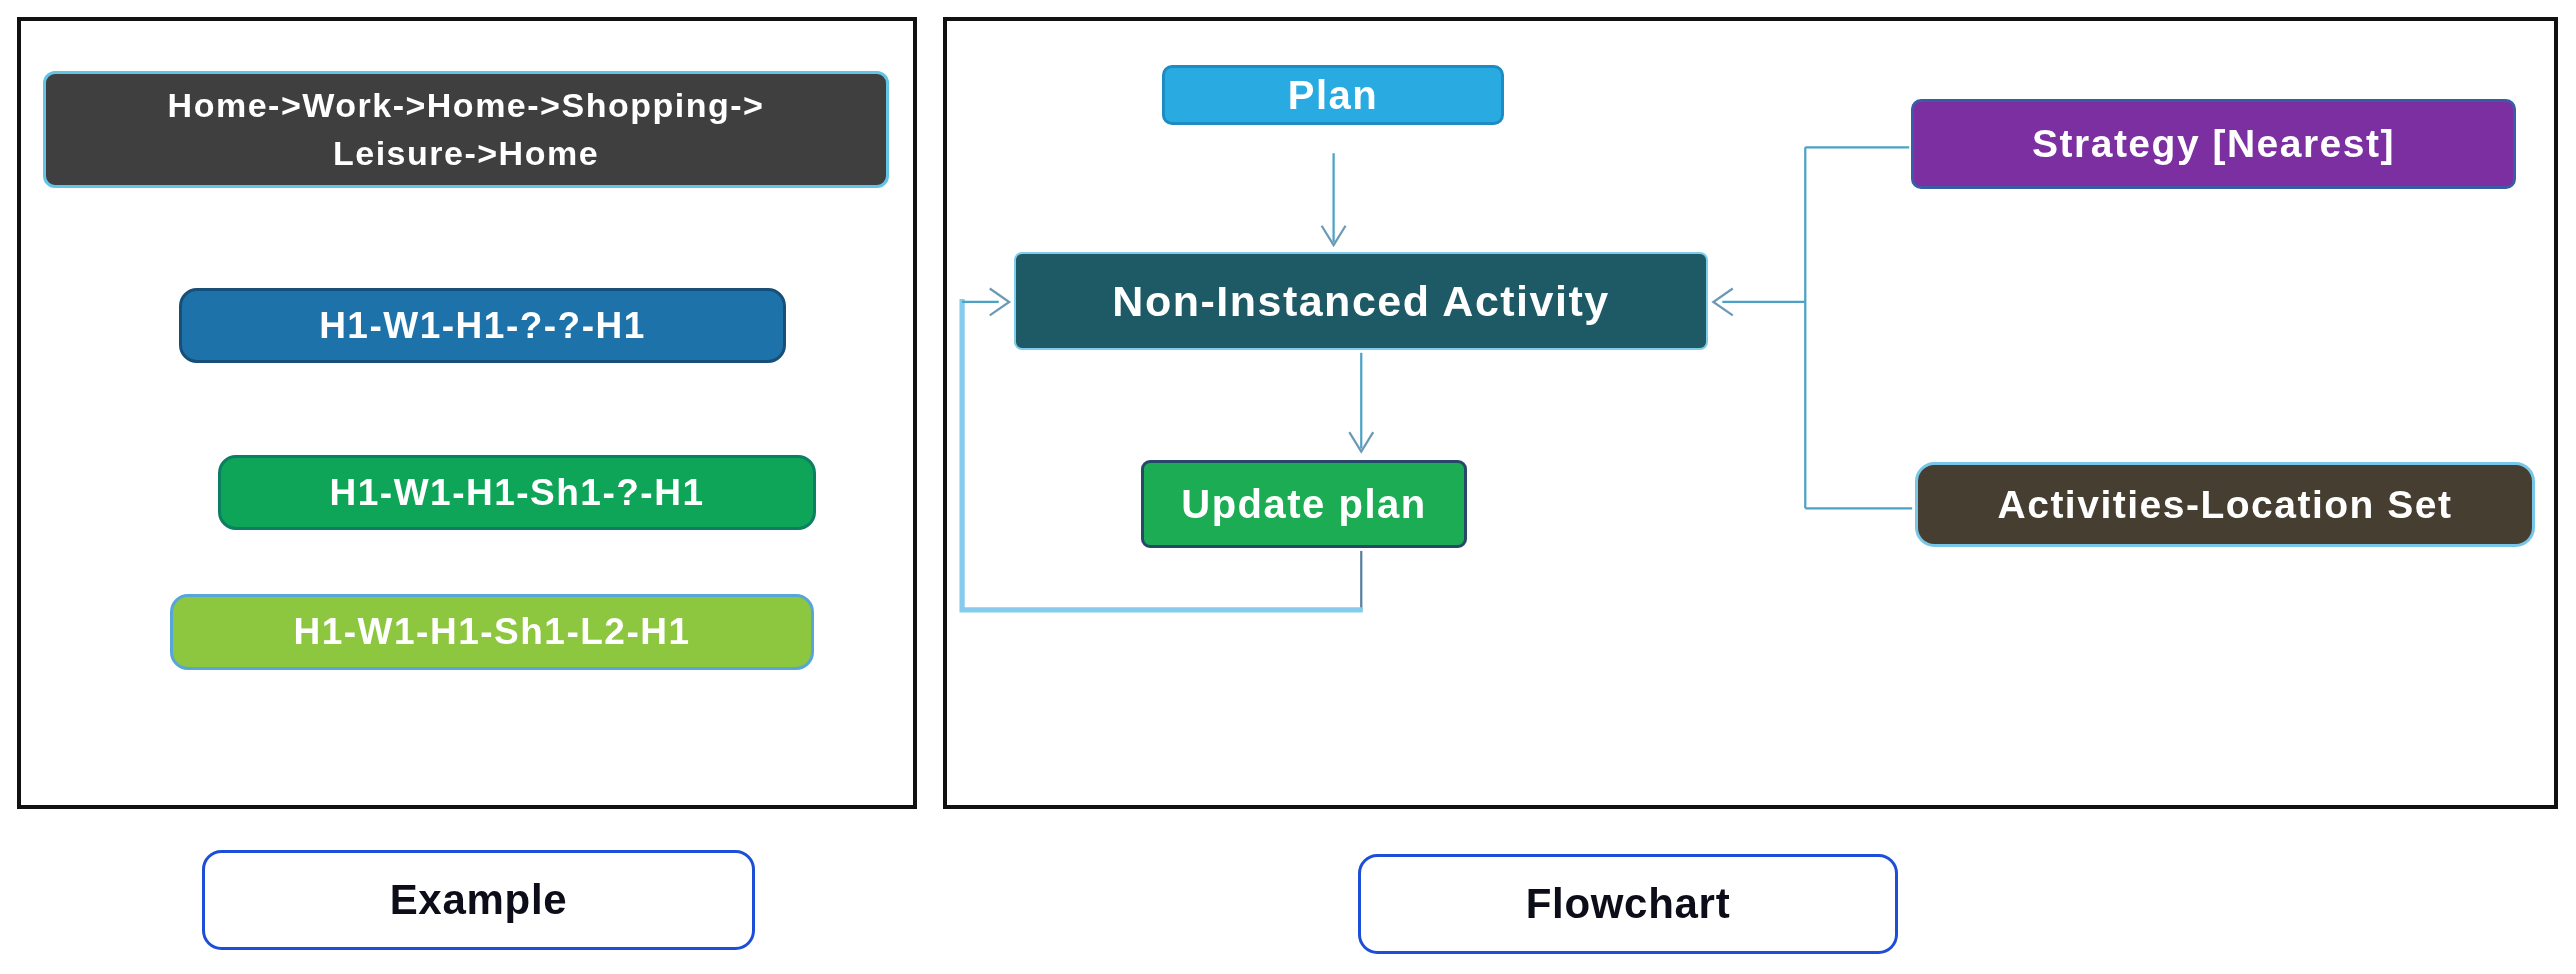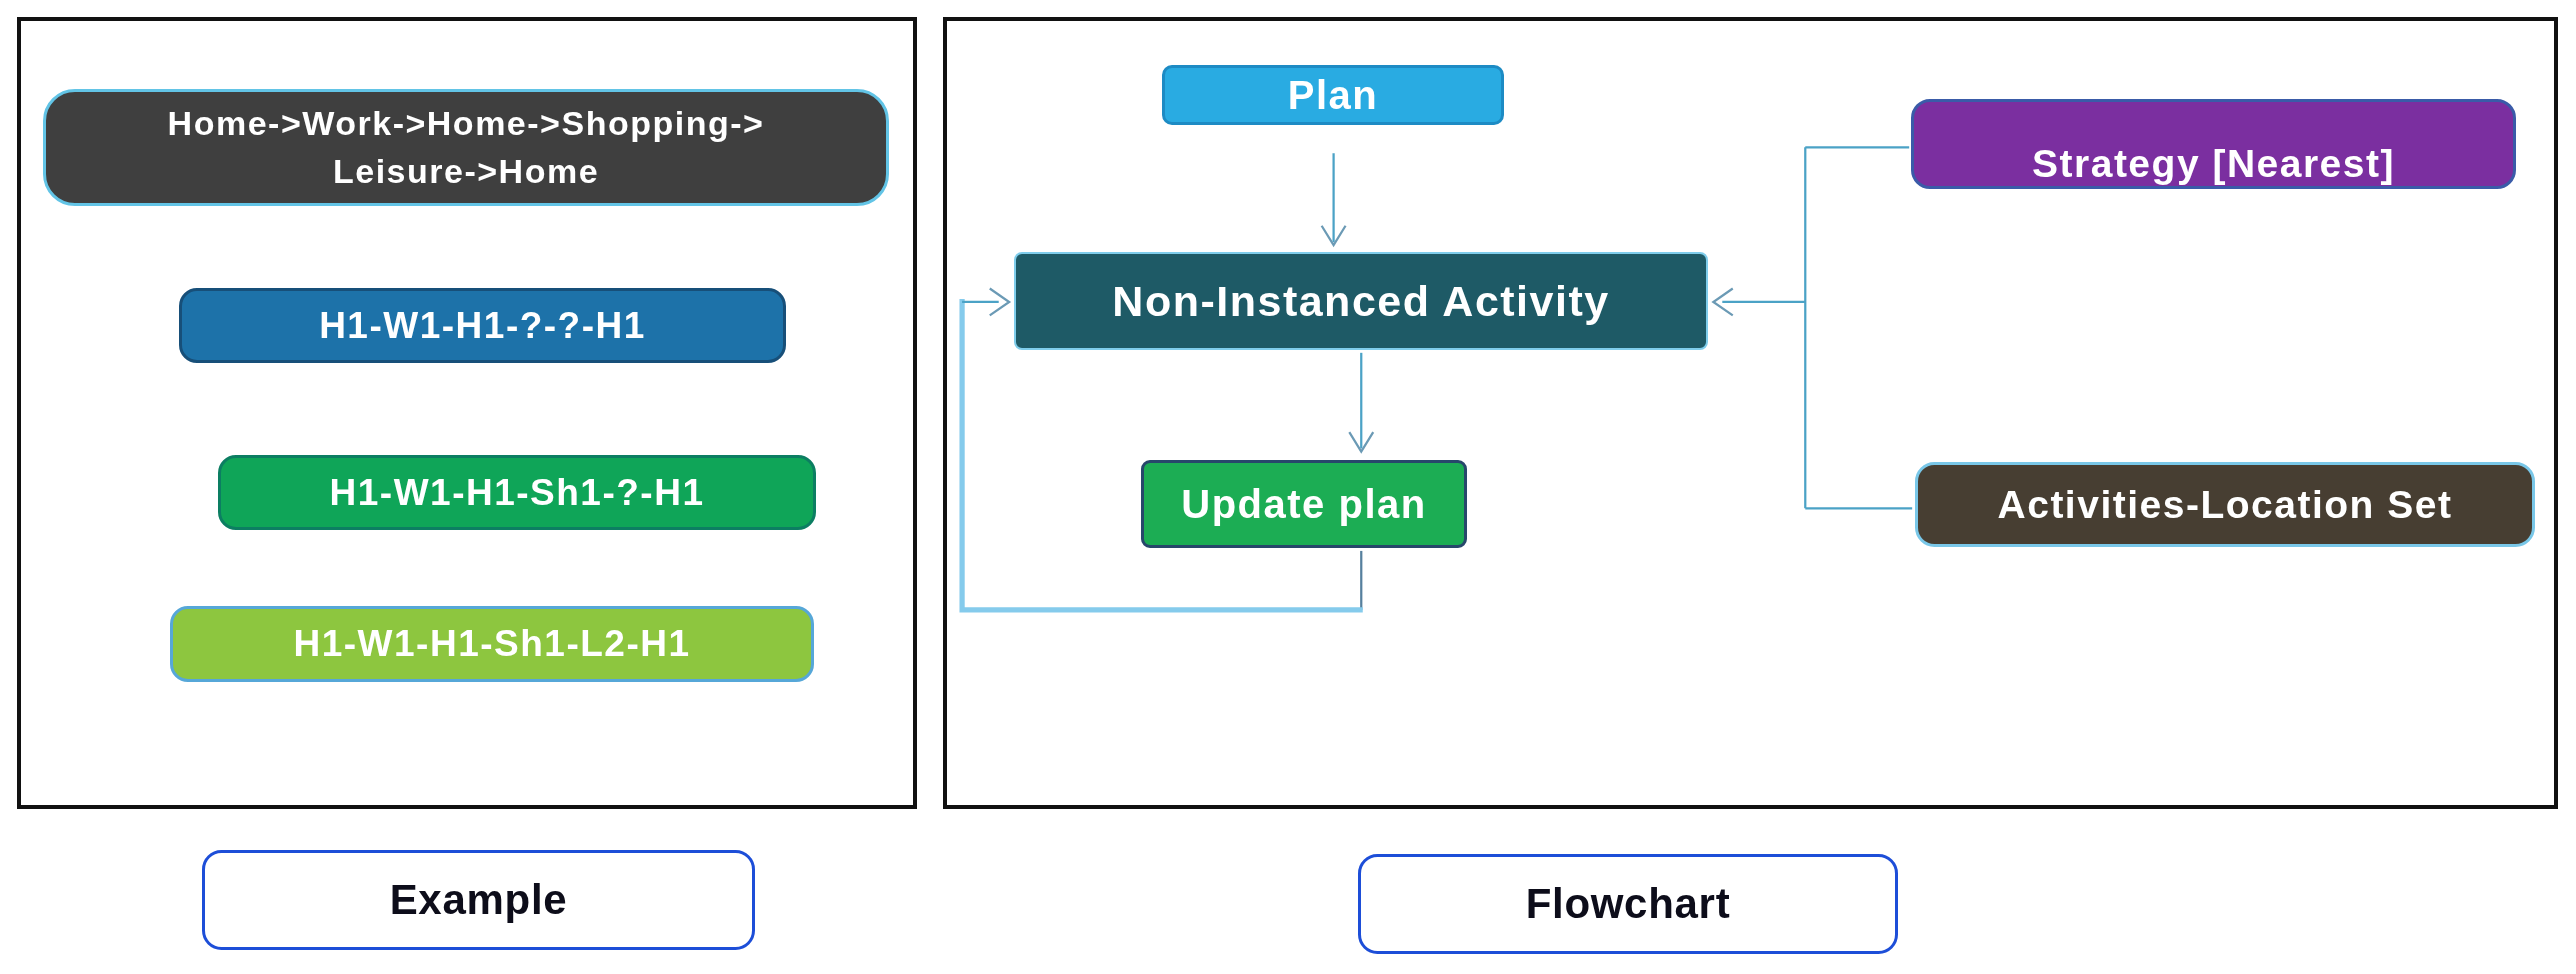--- a/index.html
+++ b/index.html
@@ -33,7 +33,7 @@
     letter-spacing:1.5px;
   }
   
-  .trip-box{left:43px;top:89px;width:846px;height:117px;border-width:3px;border-radius:32px;font-size:34px;line-height:1.4;}
+  .trip-box{left:43px;top:71px;width:846px;height:117px;border-width:3px;border-radius:12px;font-size:34px;line-height:1.4;}
   .pat-0{left:179px;top:288px;width:607px;height:75px;border-width:3px;border-radius:18px;font-size:37px;}
   .pat-1{left:196px;top:455px;width:598px;height:75px;border-width:3px;border-radius:18px;font-size:37px;margin-left:22px;}
   .pat-2{left:170px;top:594px;width:644px;height:76px;border-width:3px;border-radius:18px;font-size:37px;}

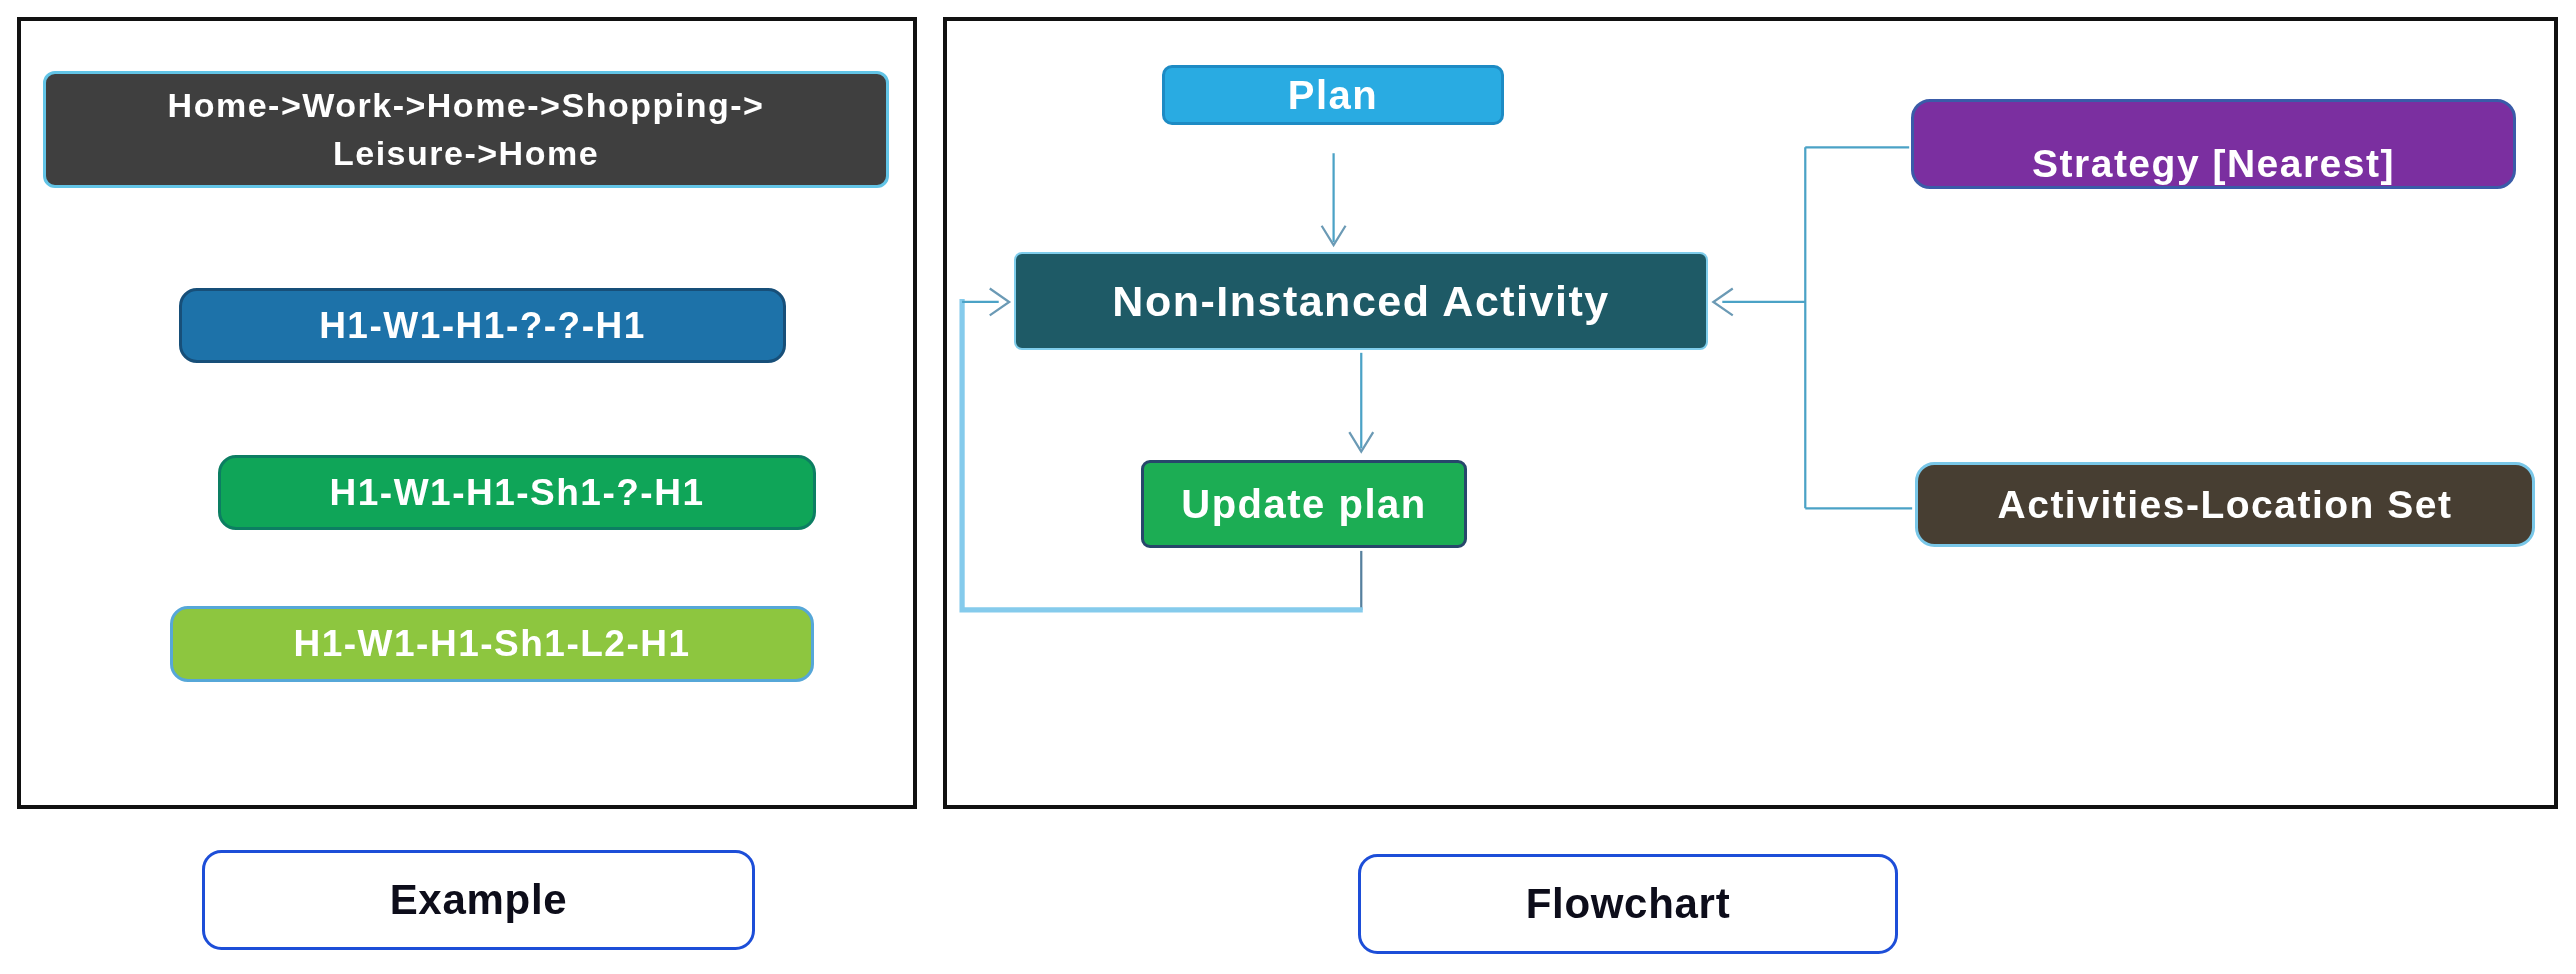--- a/index.html
+++ b/index.html
@@ -42,7 +42,7 @@
   .node-plan{left:1162px;top:65px;width:342px;height:60px;border-width:3px;border-radius:10px;font-size:40px;}
   .node-nia{left:1014px;top:252px;width:694px;height:98px;border-width:2.2px;border-radius:8px;font-size:43px;}
   .node-update{left:1141px;top:460px;width:326px;height:88px;border-width:3px;border-radius:9px;font-size:40px;}
-  .node-strategy{left:1911px;top:99px;width:605px;height:90px;border-width:3.7px;border-radius:19px;font-size:39px;justify-content:flex-end;}
+  .node-strategy{left:1911px;top:99px;width:605px;height:90px;border-width:3.7px;border-radius:10px;font-size:39px;}
   .node-als{left:1915px;top:462px;width:620px;height:85px;border-width:3px;border-radius:19.4px;font-size:39px;}
 
   .caption{

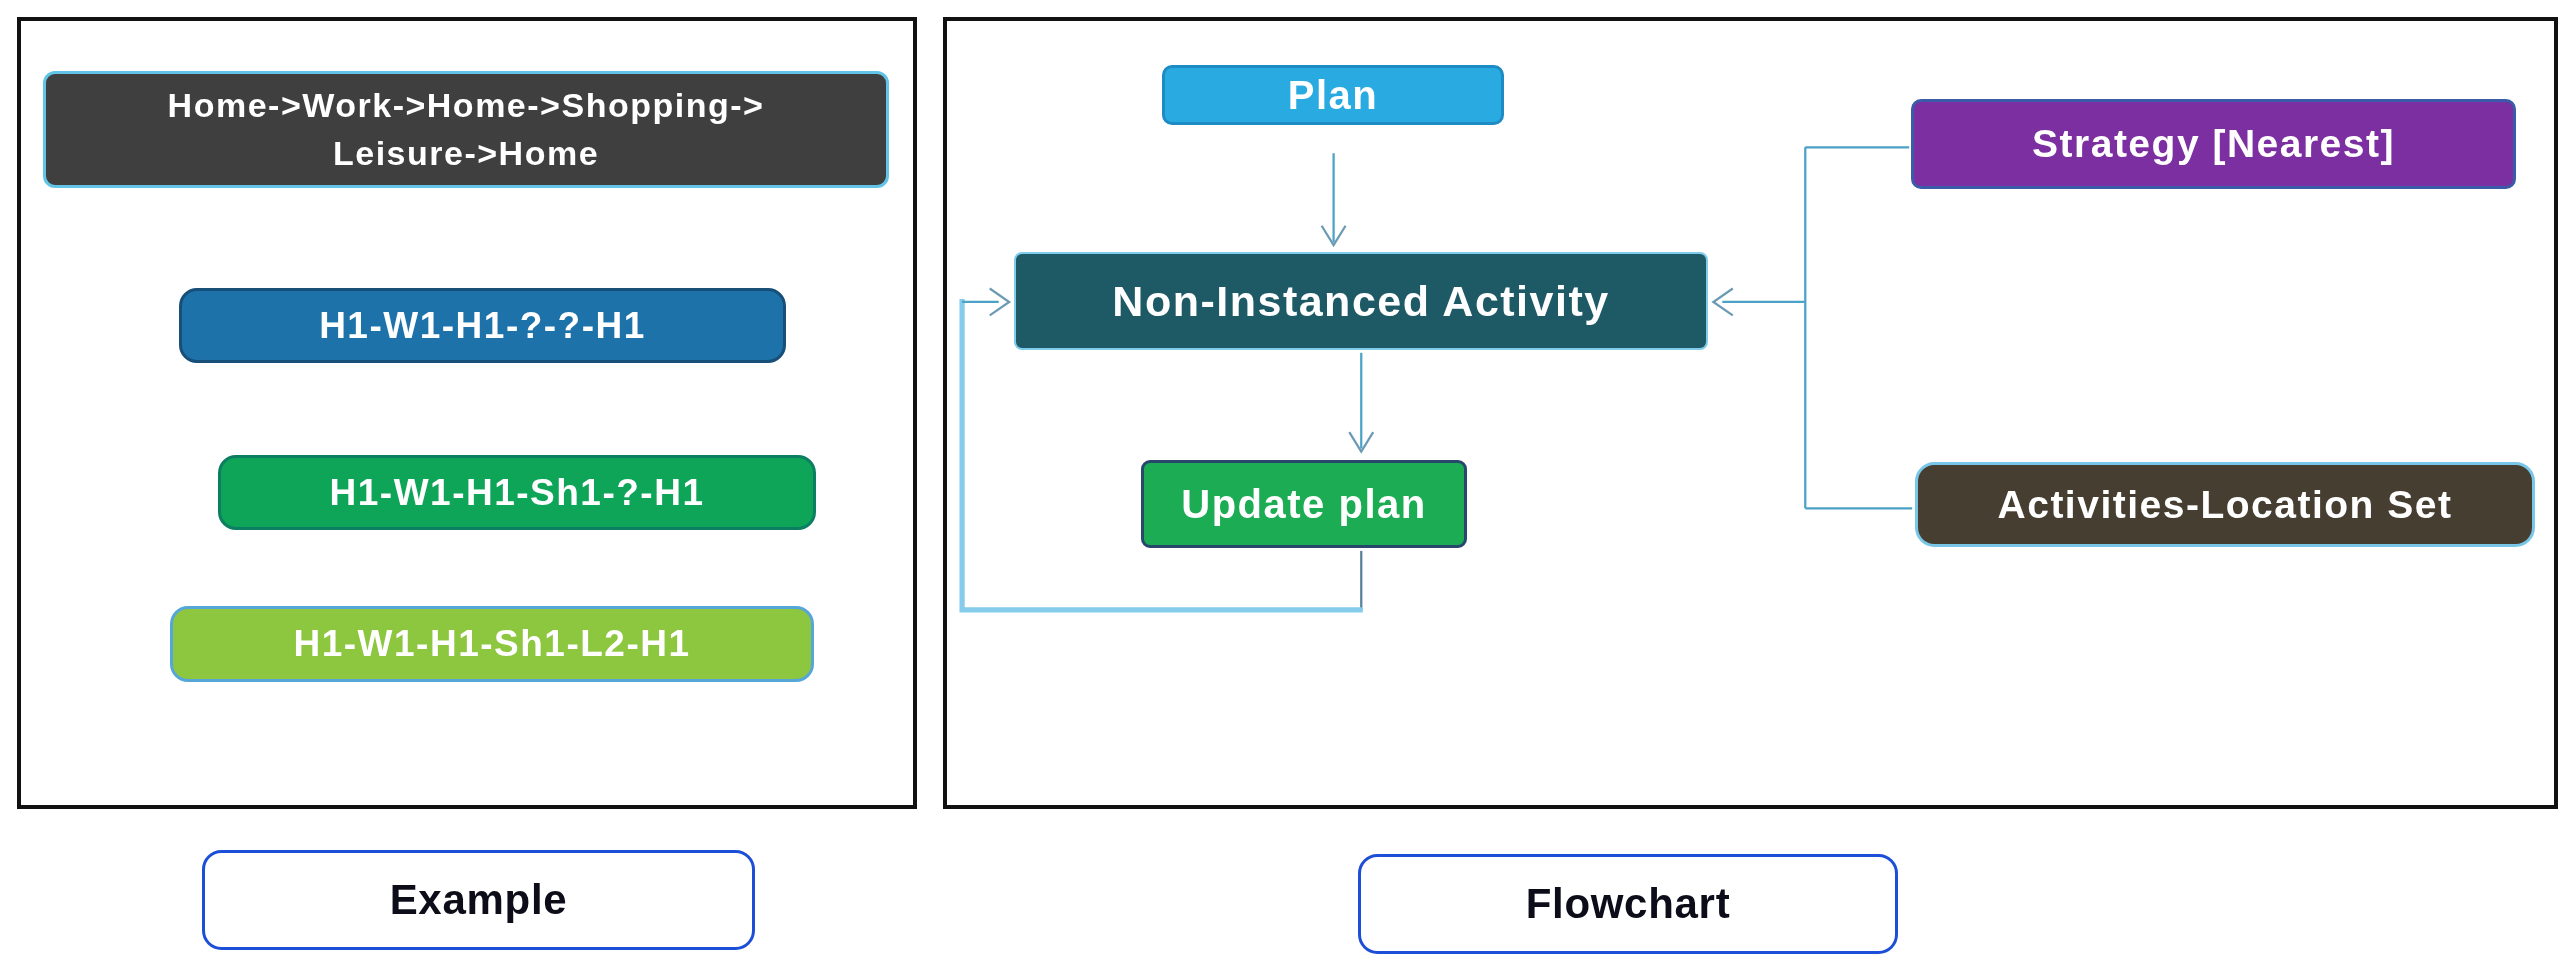--- a/index.html
+++ b/index.html
@@ -85,7 +85,7 @@
     <span>H1-W1-H1-Sh1-?-H1</span>
   </div>
 
-  <div class="box pat-2" style="background-color: rgb(141, 198, 63); border-color: rgb(86, 167, 216); margin-top: 12px;">
+  <div class="box pat-2" style="background-color: rgb(141, 198, 63); border-color: rgb(86, 167, 216);">
     <span>H1-W1-H1-Sh1-L2-H1</span>
   </div>
 

